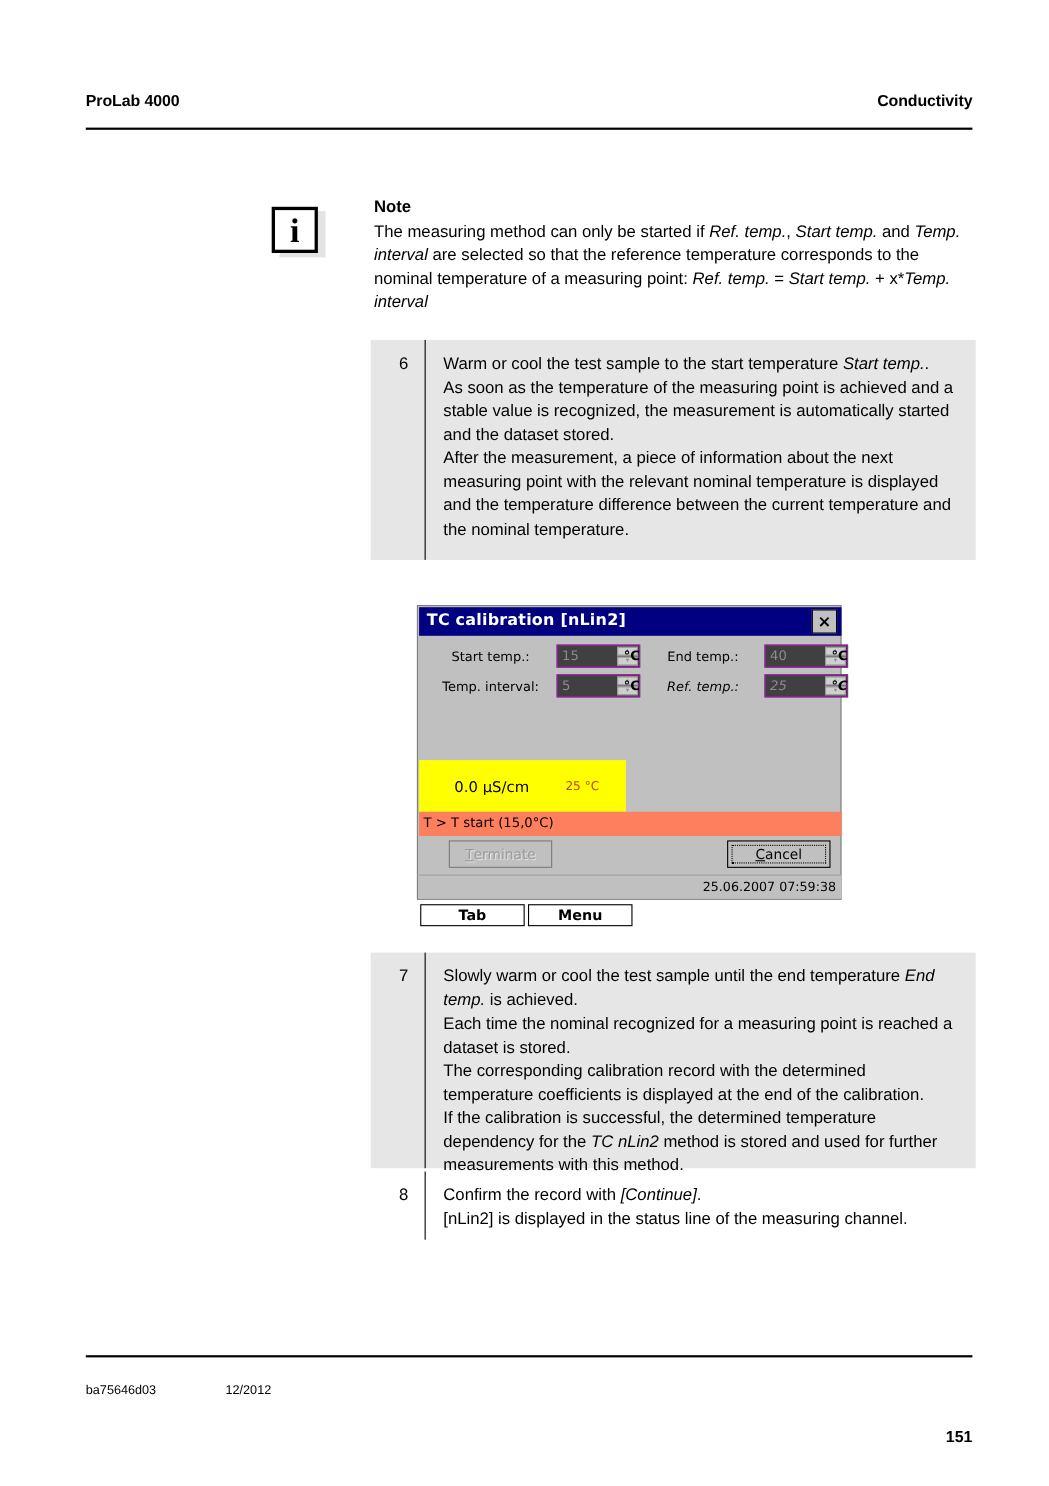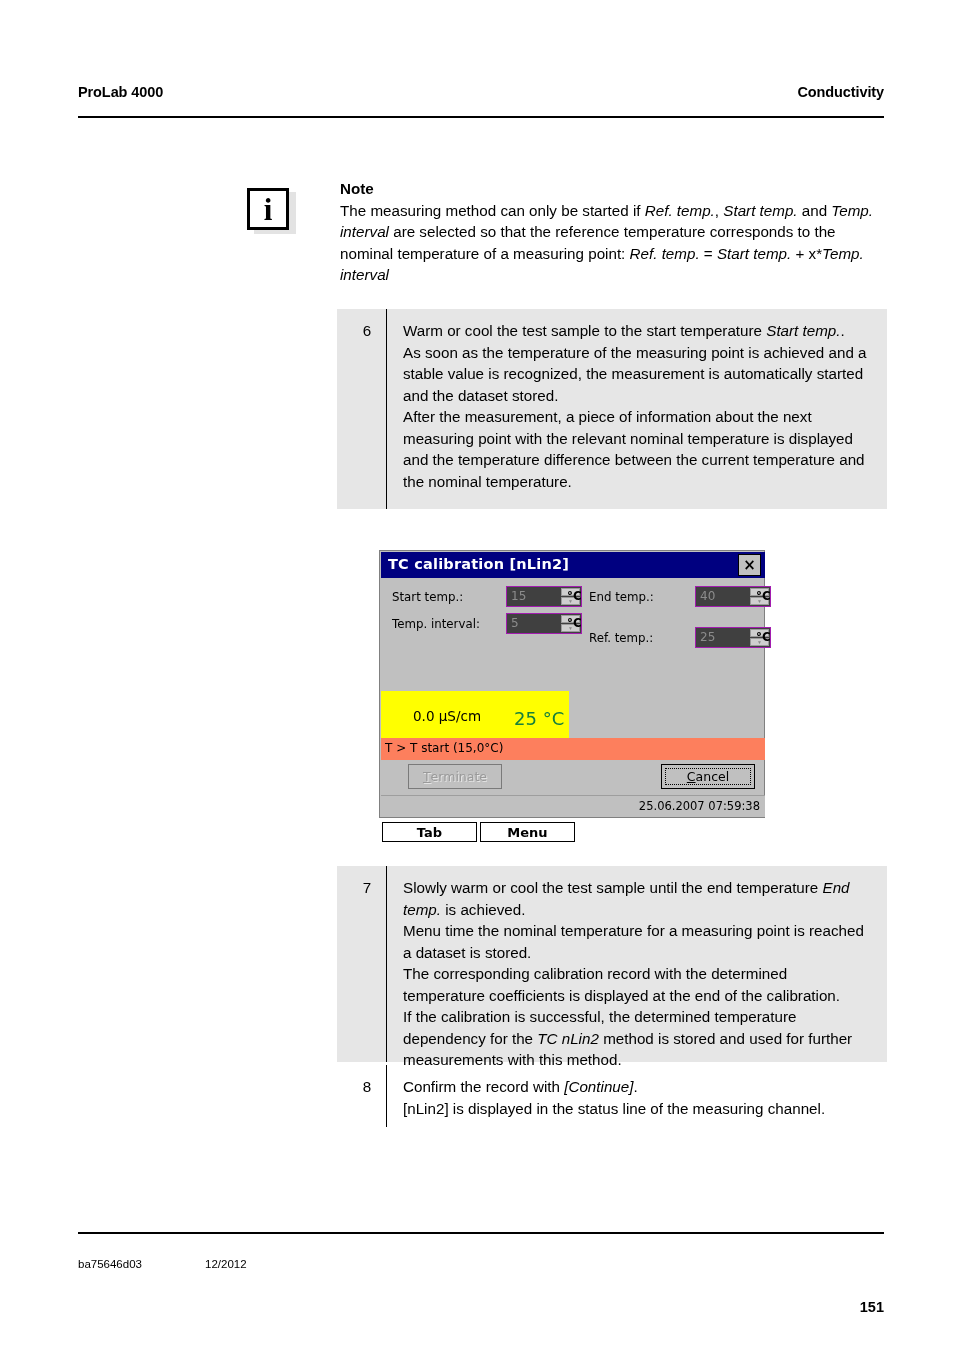--- a/index.html
+++ b/index.html
@@ -213,7 +213,7 @@
     font-family: "DejaVu Sans", sans-serif;
     font-size: 11.8px;
     color: #000000;
-    text-align: left;
+    text-align: center;
     white-space: nowrap;
   }
   .spin {

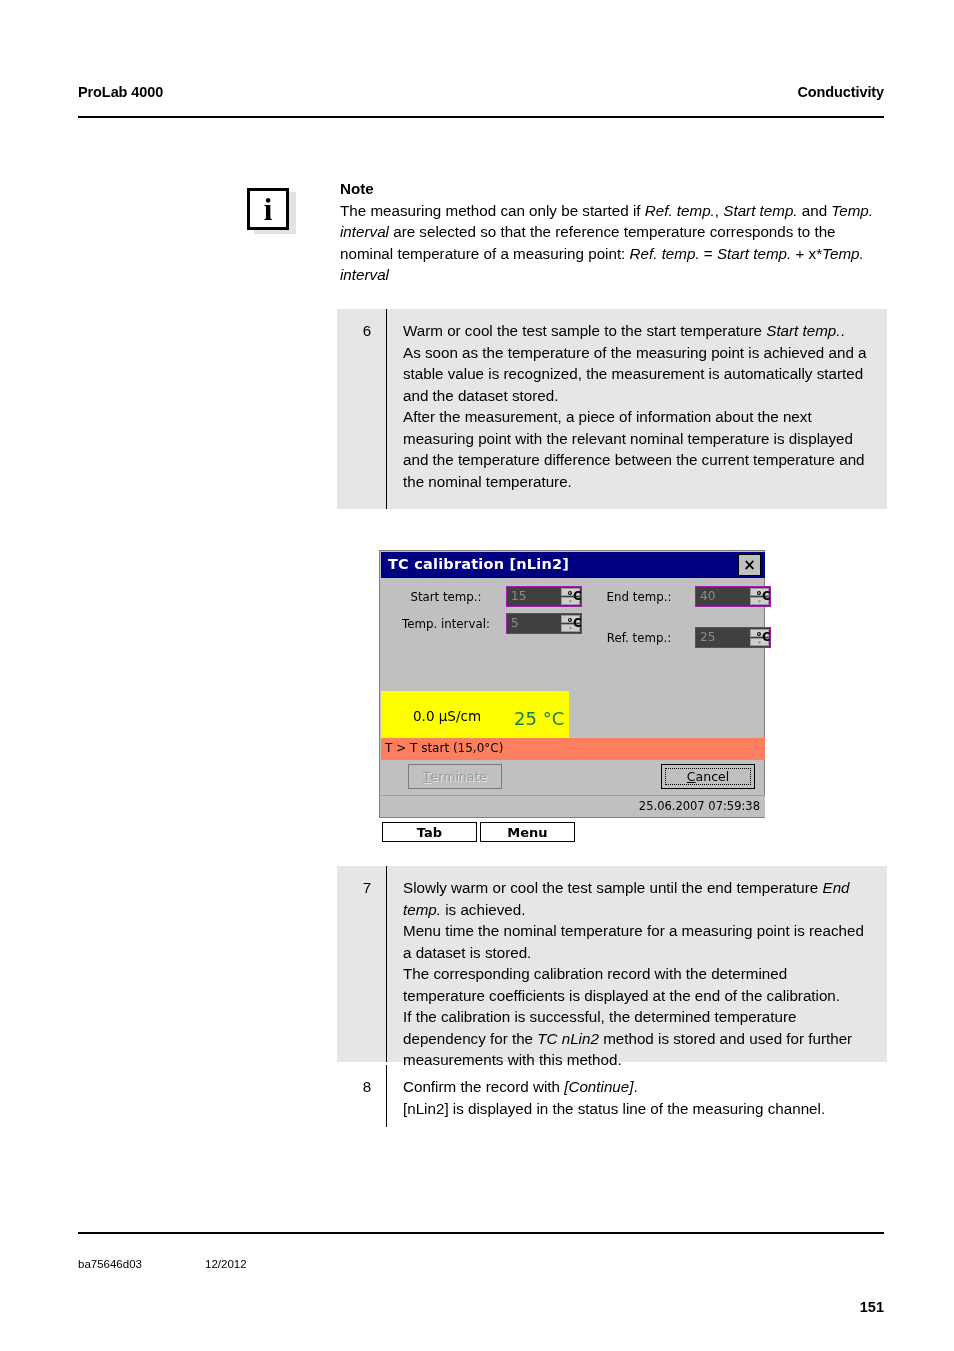--- a/index.html
+++ b/index.html
@@ -518,7 +518,7 @@
         <div class="unit" style="left:187px;">°C</div>
       </div>
 
-      <div class="field-row" style="left:193px; top:47px; width:193px;">
+      <div class="field-row" style="left:193px; top:33px; width:193px;font-style:italic;">
         <div class="field-label" style="left:16px; width:100px;">Ref. temp.:</div>
         <div class="spin" style="left:122px;">
           <div class="val">25</div>

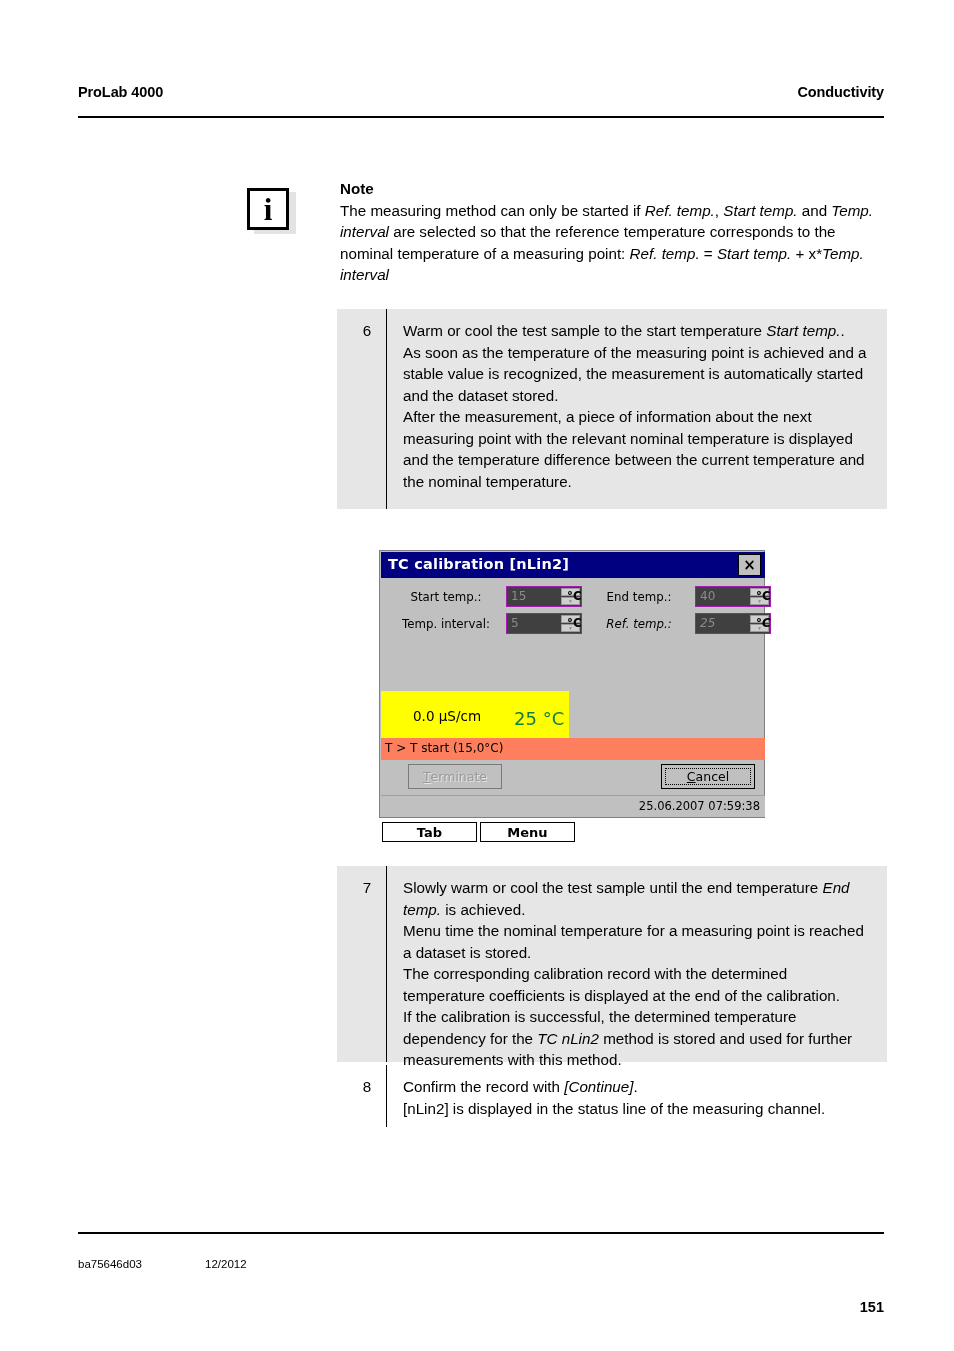--- a/index.html
+++ b/index.html
@@ -287,8 +287,8 @@
     left: 133px;
     top: 17px;
     font-family: "DejaVu Sans", sans-serif;
-    font-size: 18px;
-    color: #15803d;
+    font-size: 11px;
+    color: #c2410c;
   }
 
   .statusbar {

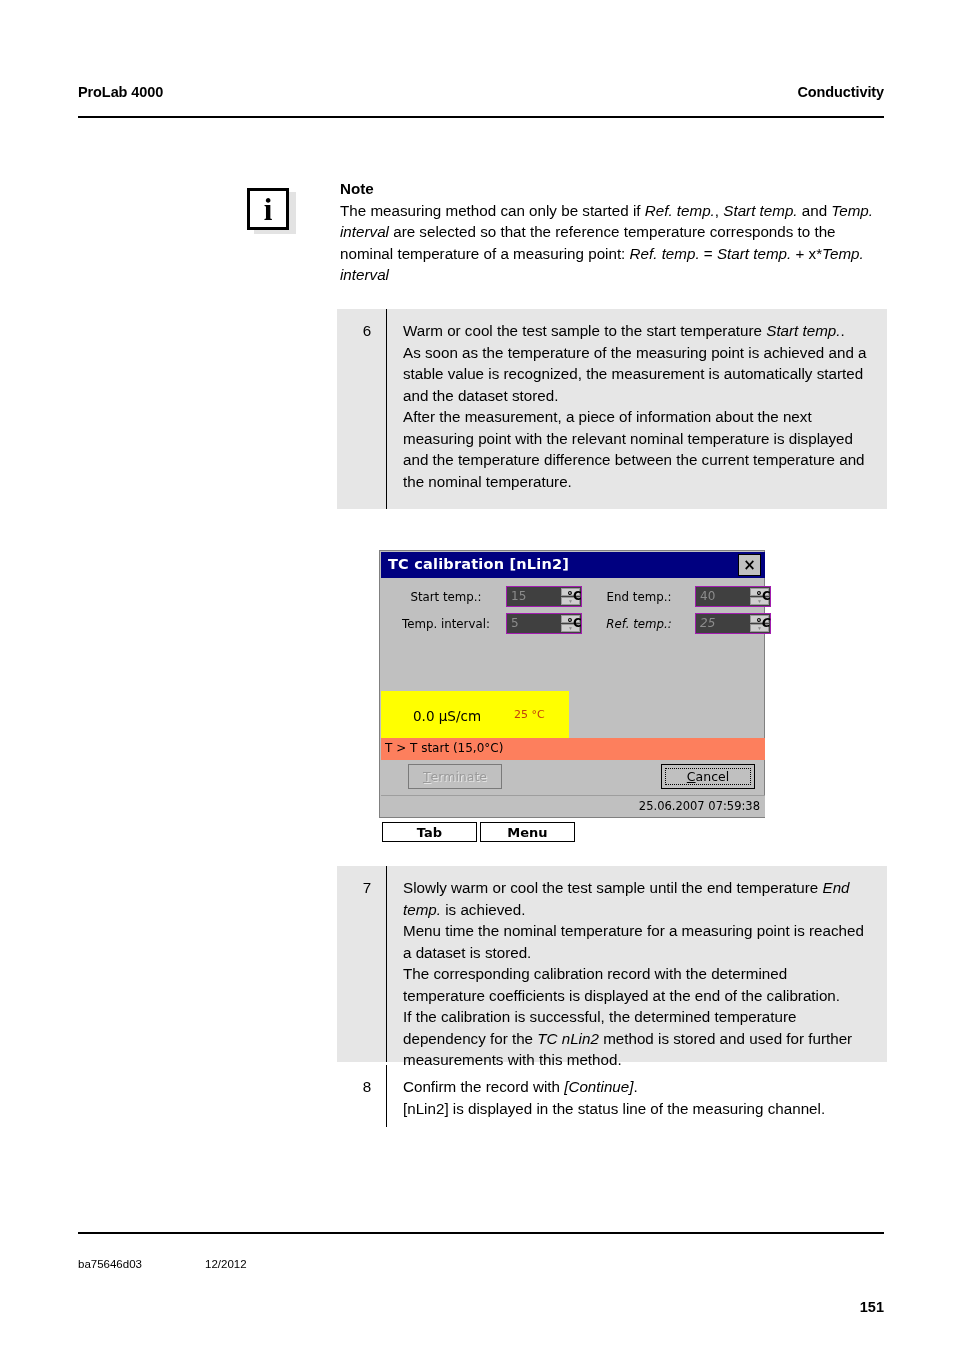--- a/index.html
+++ b/index.html
@@ -571,7 +571,7 @@
   <div class="divider"></div>
   <div class="body">
     <span>Slowly warm or cool the test sample until the end temperature </span><i>End temp.</i><span> is achieved.</span><br>
-    <span>Menu time the nominal temperature for a measuring point is reached a dataset is stored.</span><br>
+    <span>Each time the nominal recognized for a measuring point is reached a dataset is stored.</span><br>
     <span>The corresponding calibration record with the determined temperature coefficients is displayed at the end of the calibration.</span><br>
     <span>If the calibration is successful, the determined temperature dependency for the </span><i>TC nLin2</i><span> method is stored and used for further measurements with this method.</span>
   </div>

